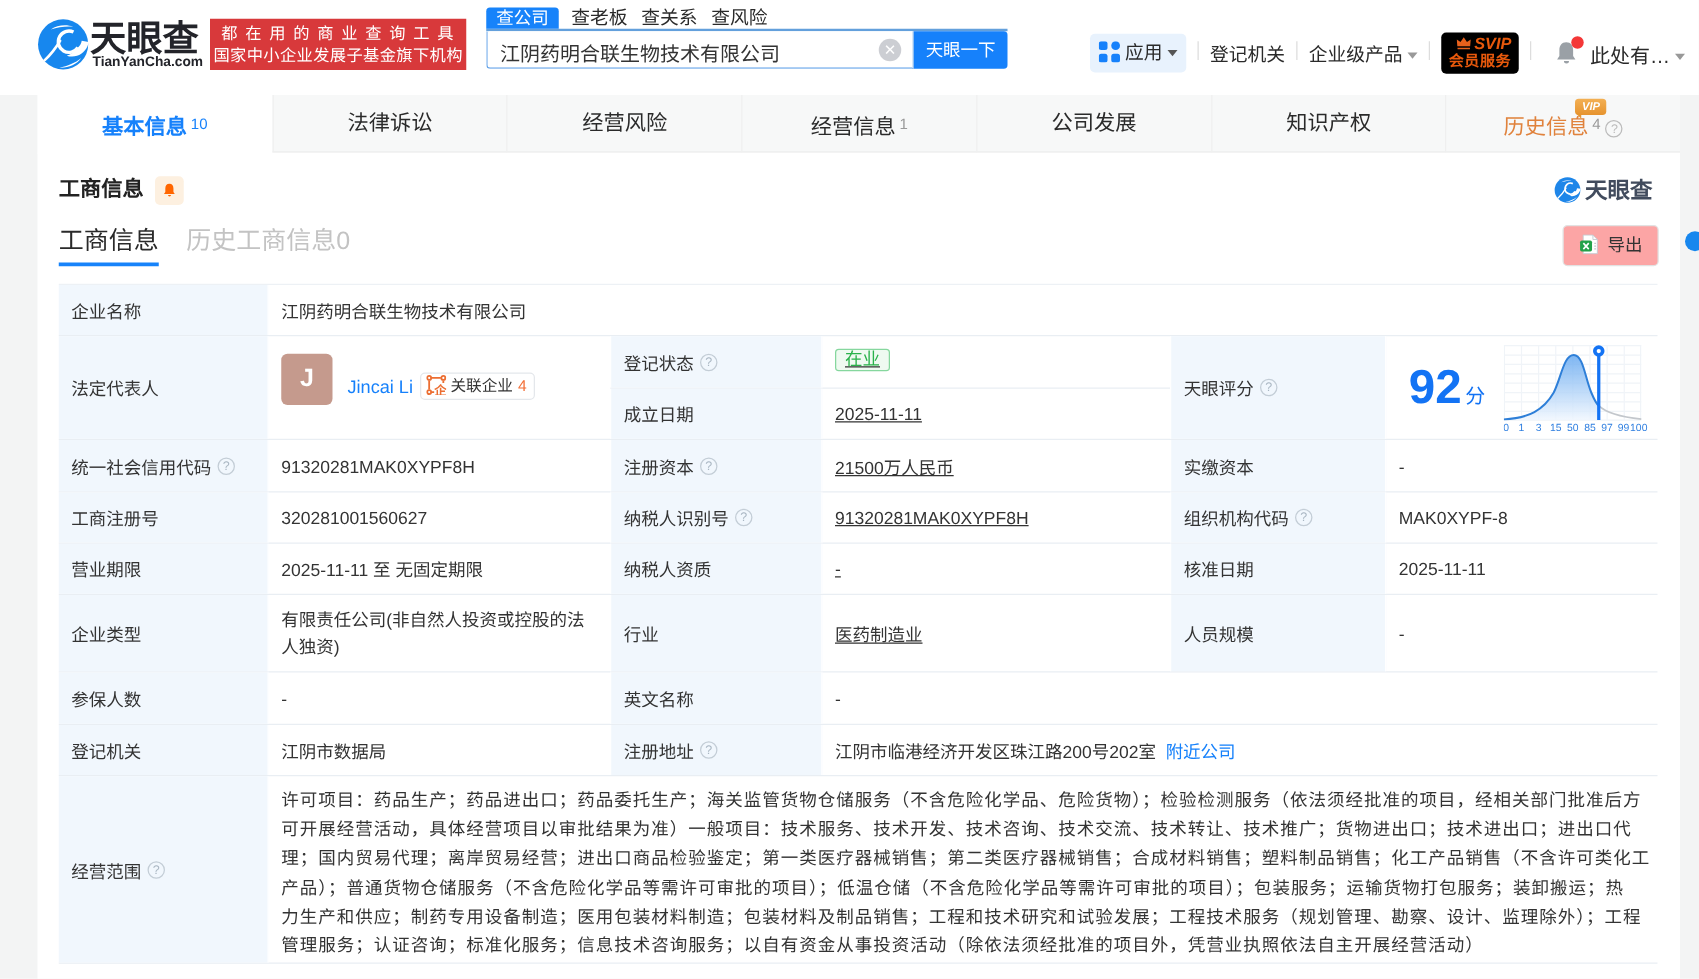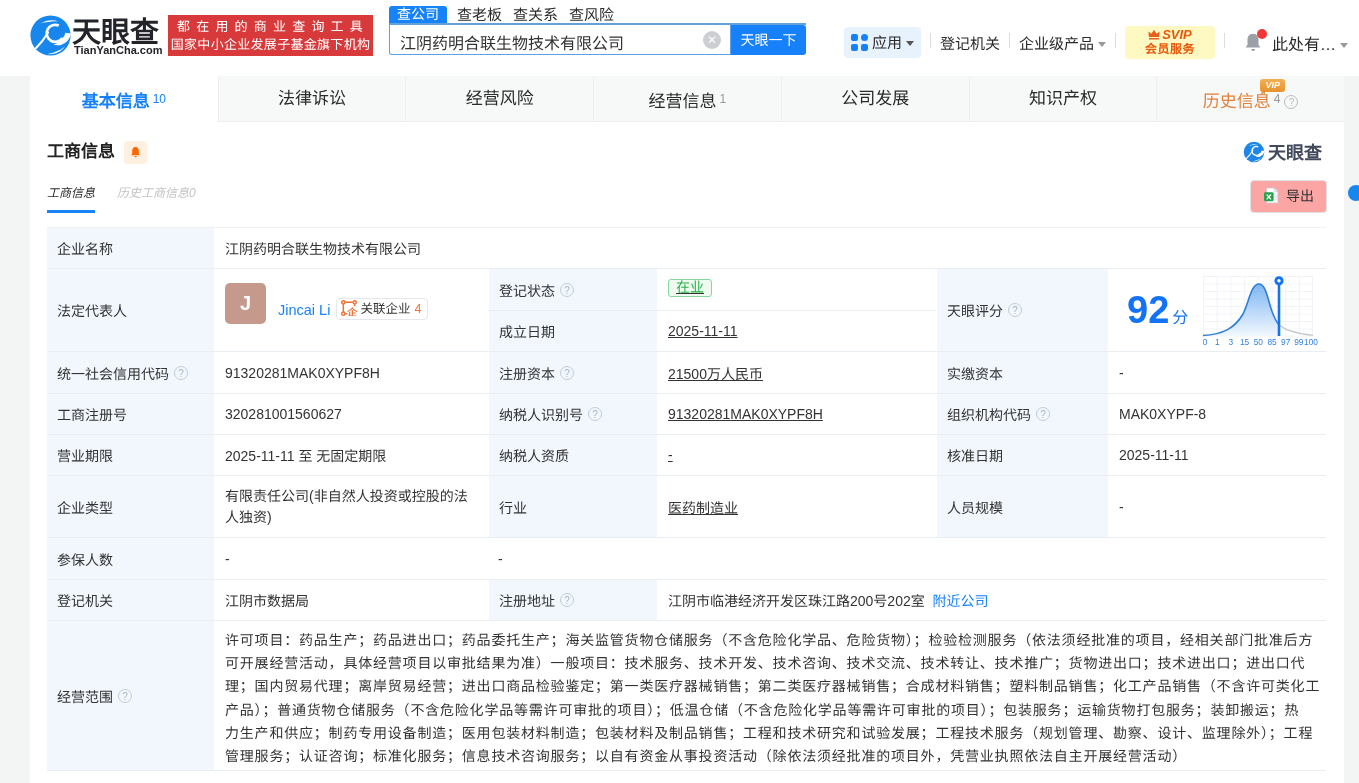--- a/index.html
+++ b/index.html
@@ -36,7 +36,7 @@
 #appchip svg { vertical-align:-3px; margin-right:4px; }
 .caret { display:inline-block; width:0; height:0; border-left:4.5px solid transparent; border-right:4.5px solid transparent; border-top:5.5px solid #555; vertical-align:2px; margin-left:4px; }
 .vsep { display:inline-block; width:1px; height:15px; background:#ddd; vertical-align:-2px; margin:0 9px; }
-#svip { background:#fef9c3; border-radius:4px; text-align:center; padding:2px 20px 3px; line-height:14px; }
+#svip { background:#000000; border-radius:4px; text-align:right; padding:2px 6px 3px; line-height:14px; }
 #svip .s1 { color:#e8590c; font-size:13px; font-weight:bold; font-style:italic; }
 #svip .s2 { color:#e8590c; font-size:12px; font-weight:bold; letter-spacing:0.5px; }
 #bell { position:relative; width:22px; height:23px; }

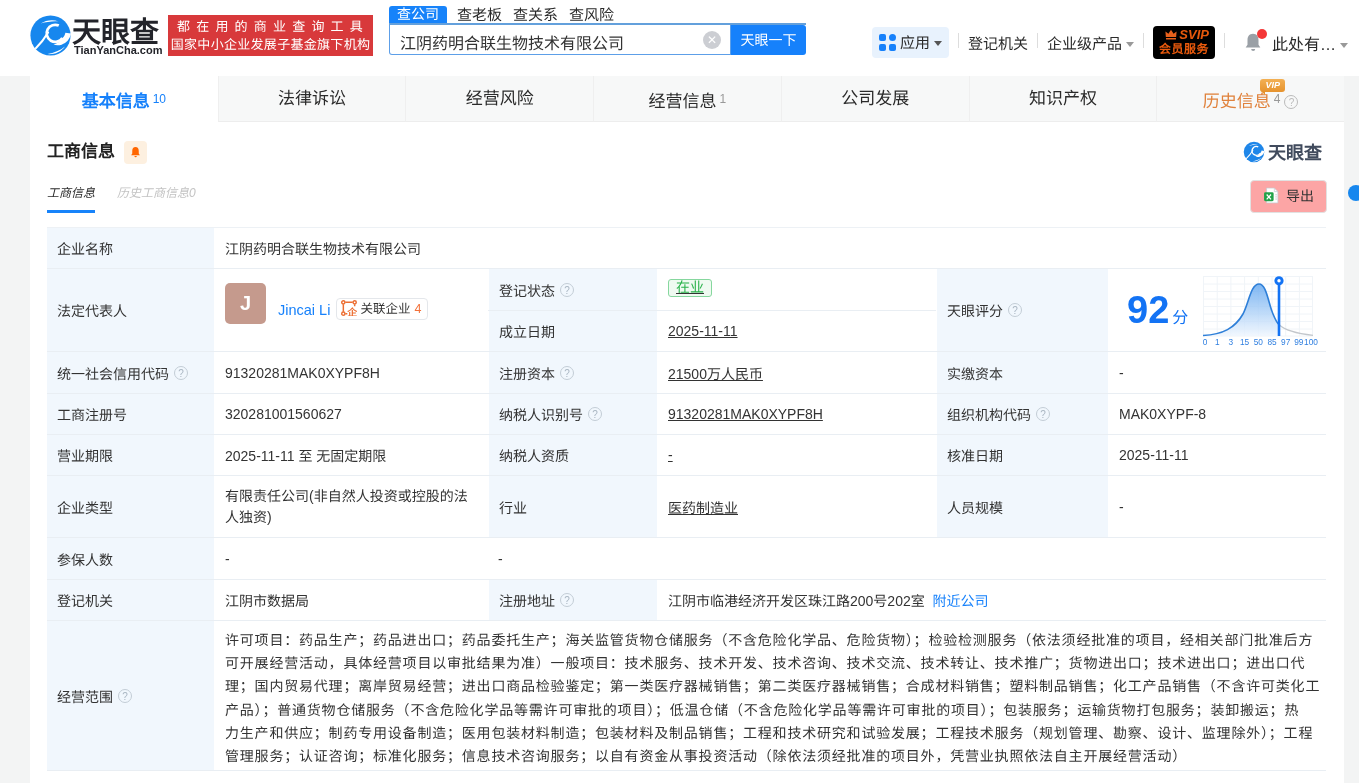--- a/index.html
+++ b/index.html
@@ -58,7 +58,7 @@
 #h1 { position:absolute; left:17px; top:21px; font-size:17px; font-weight:bold; color:#222; line-height:17px; }
 #bellchip { position:absolute; left:94px; top:19px; width:23px; height:23px; background:#fdf0e0; border-radius:4px; text-align:center; }
 #wmark { position:absolute; right:17px; top:19px; }
-#subtabs { position:absolute; left:17px; top:64px; font-size:12px; line-height:15px;font-style:italic; }
+#subtabs { position:absolute; left:17px; top:64px; font-size:20px; line-height:15px; }
 #subtabs .st1 { color:#2a2a2a; line-height:15px; padding-bottom:9px; border-bottom:3px solid #1783fa; display:inline-block; }
 #subtabs .st2 { color:#c3c3c3; margin-left:22px; }
 #exportBtn { position:absolute; right:17px; top:58px; width:77px; height:33px; border:1px solid #e2e2e2; border-radius:4px; background:#fca5a5; text-align:center; line-height:31px; font-size:14px; color:#333; }

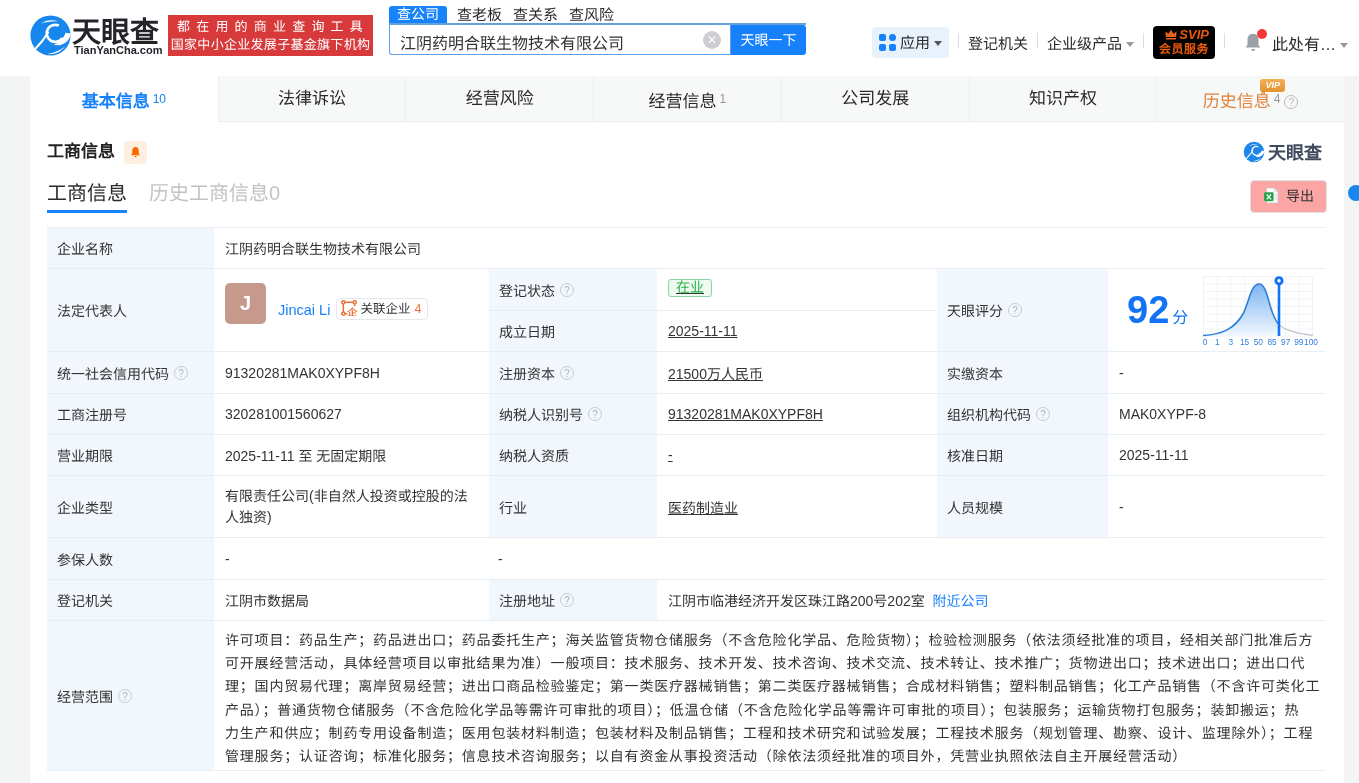--- a/index.html
+++ b/index.html
@@ -274,6 +274,7 @@
     <div class="trow h42">
       <div class="lc w-l1">参保人数</div>
       <div class="vc w-v1">-</div>
+      <div class="lc ml w-l2">英文名称</div>
       <div class="vc" style="width:668px;">-</div>
     </div>
 

